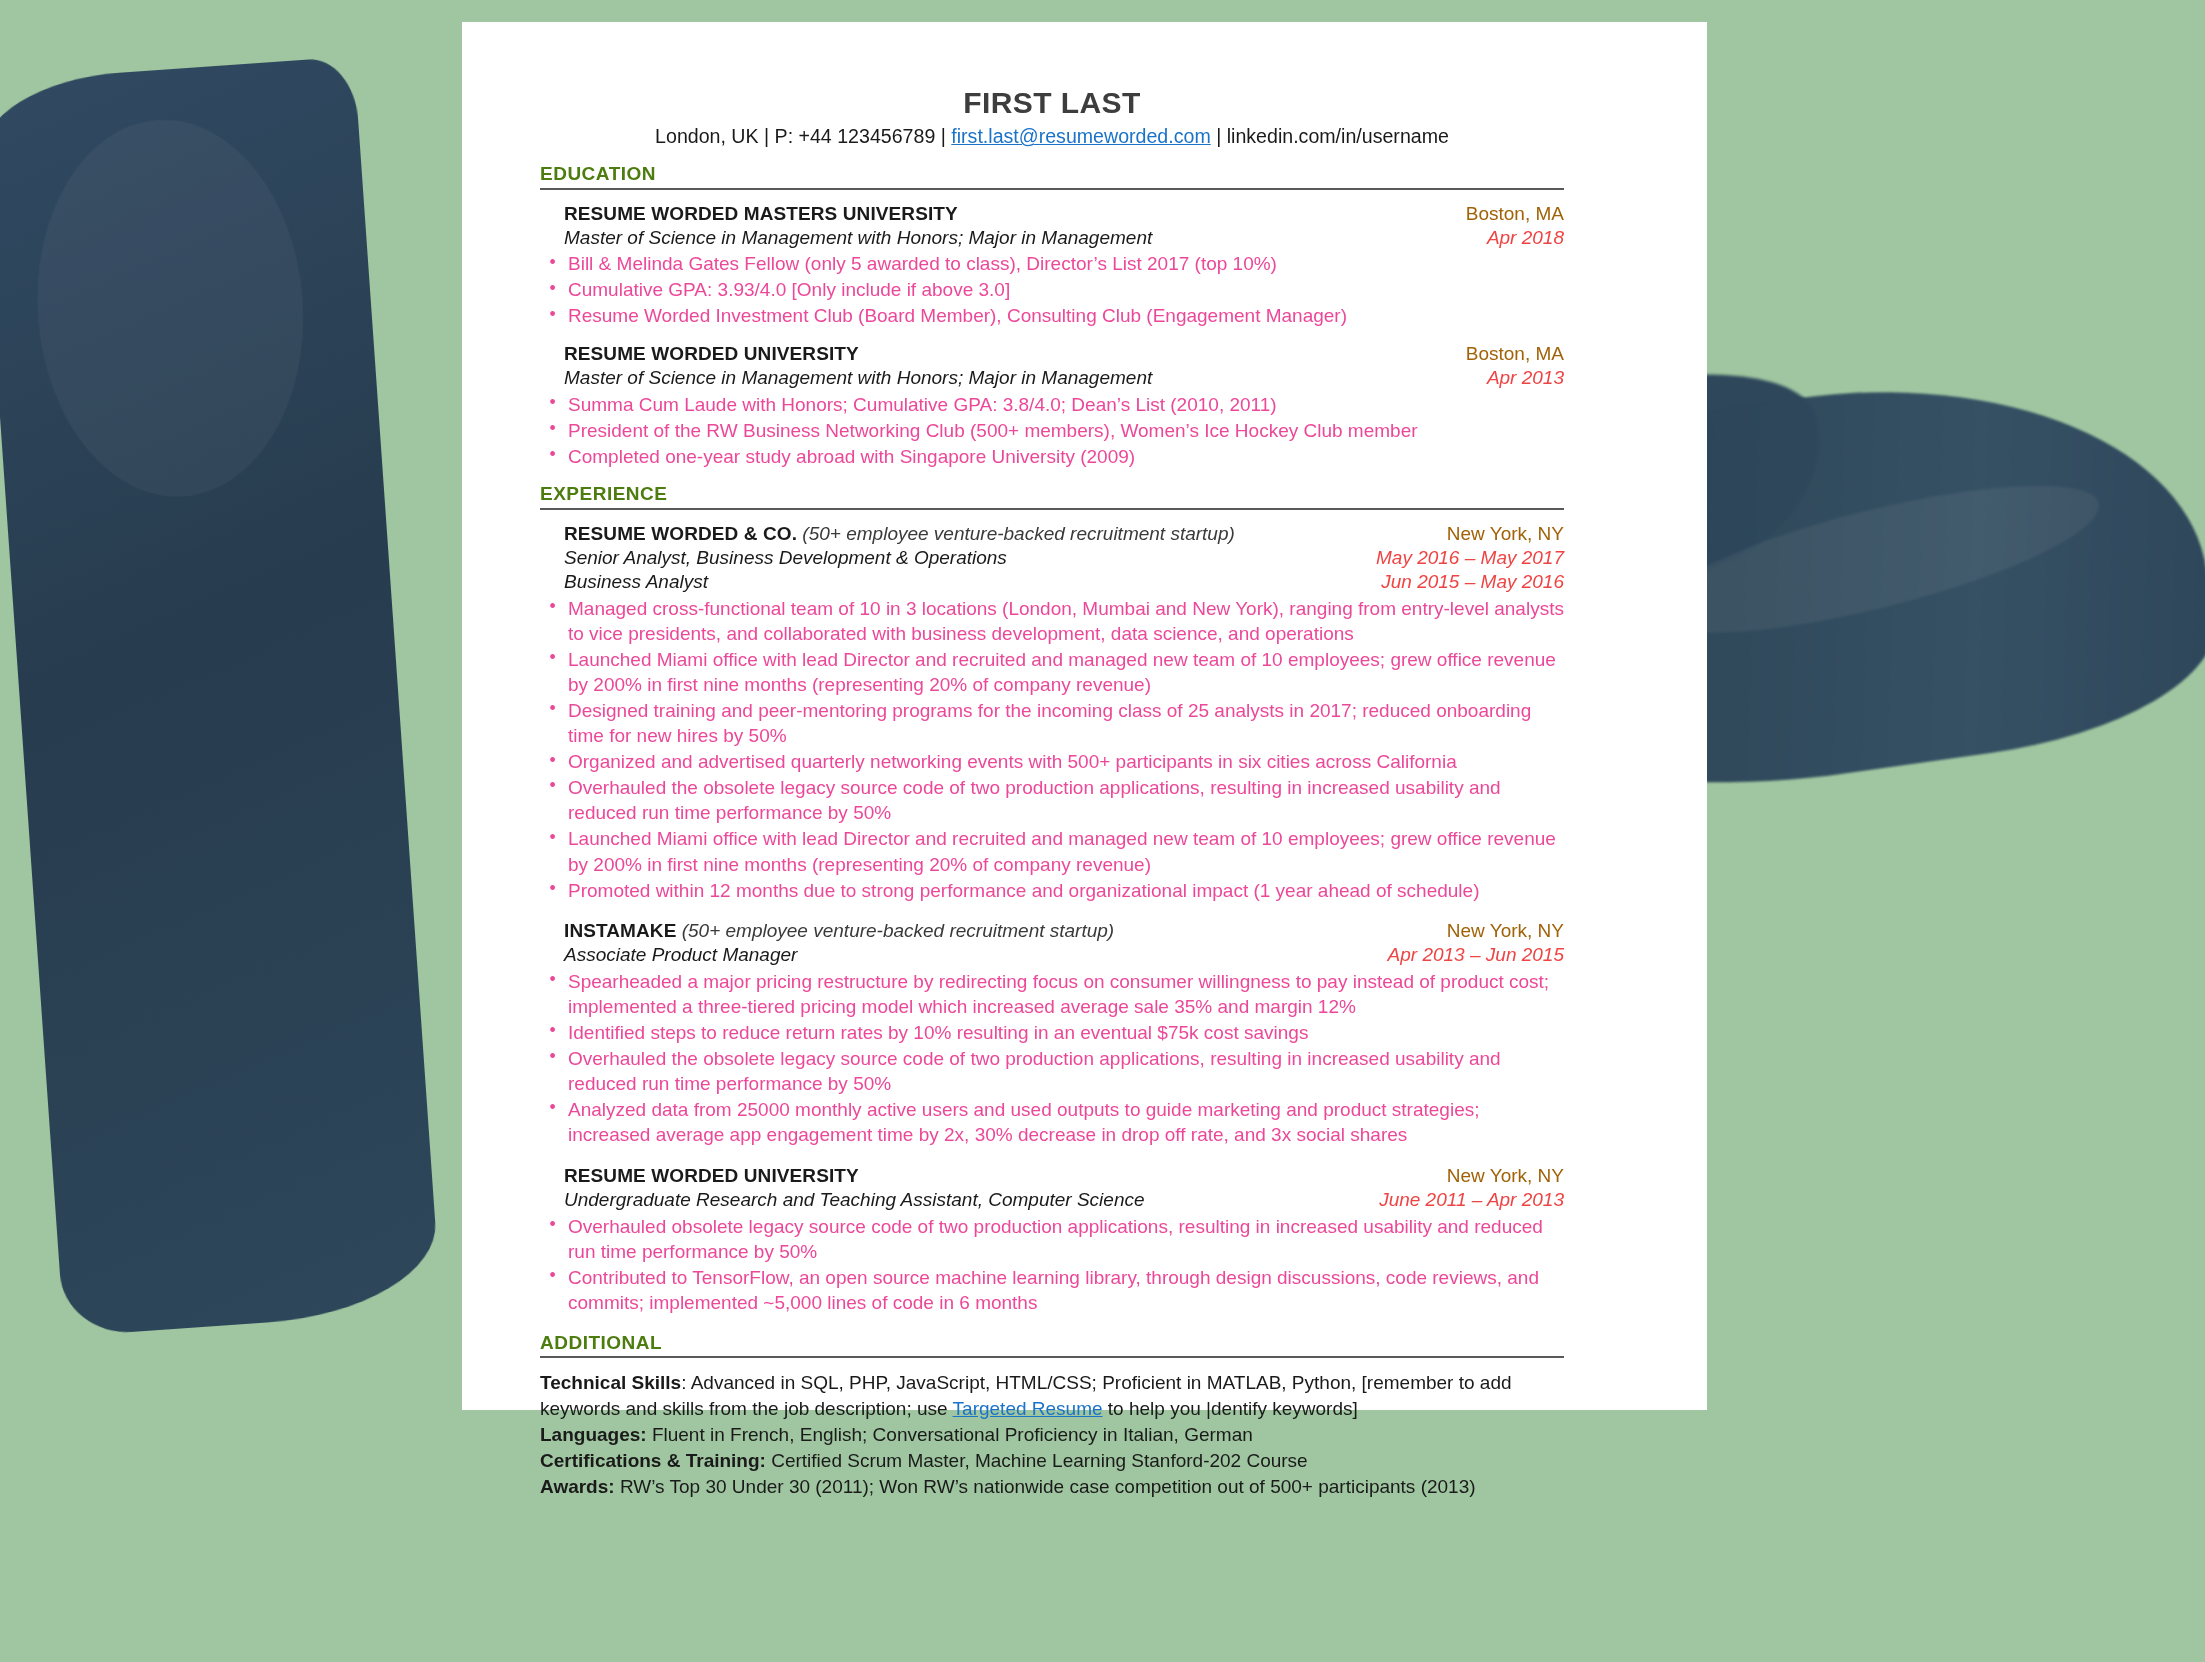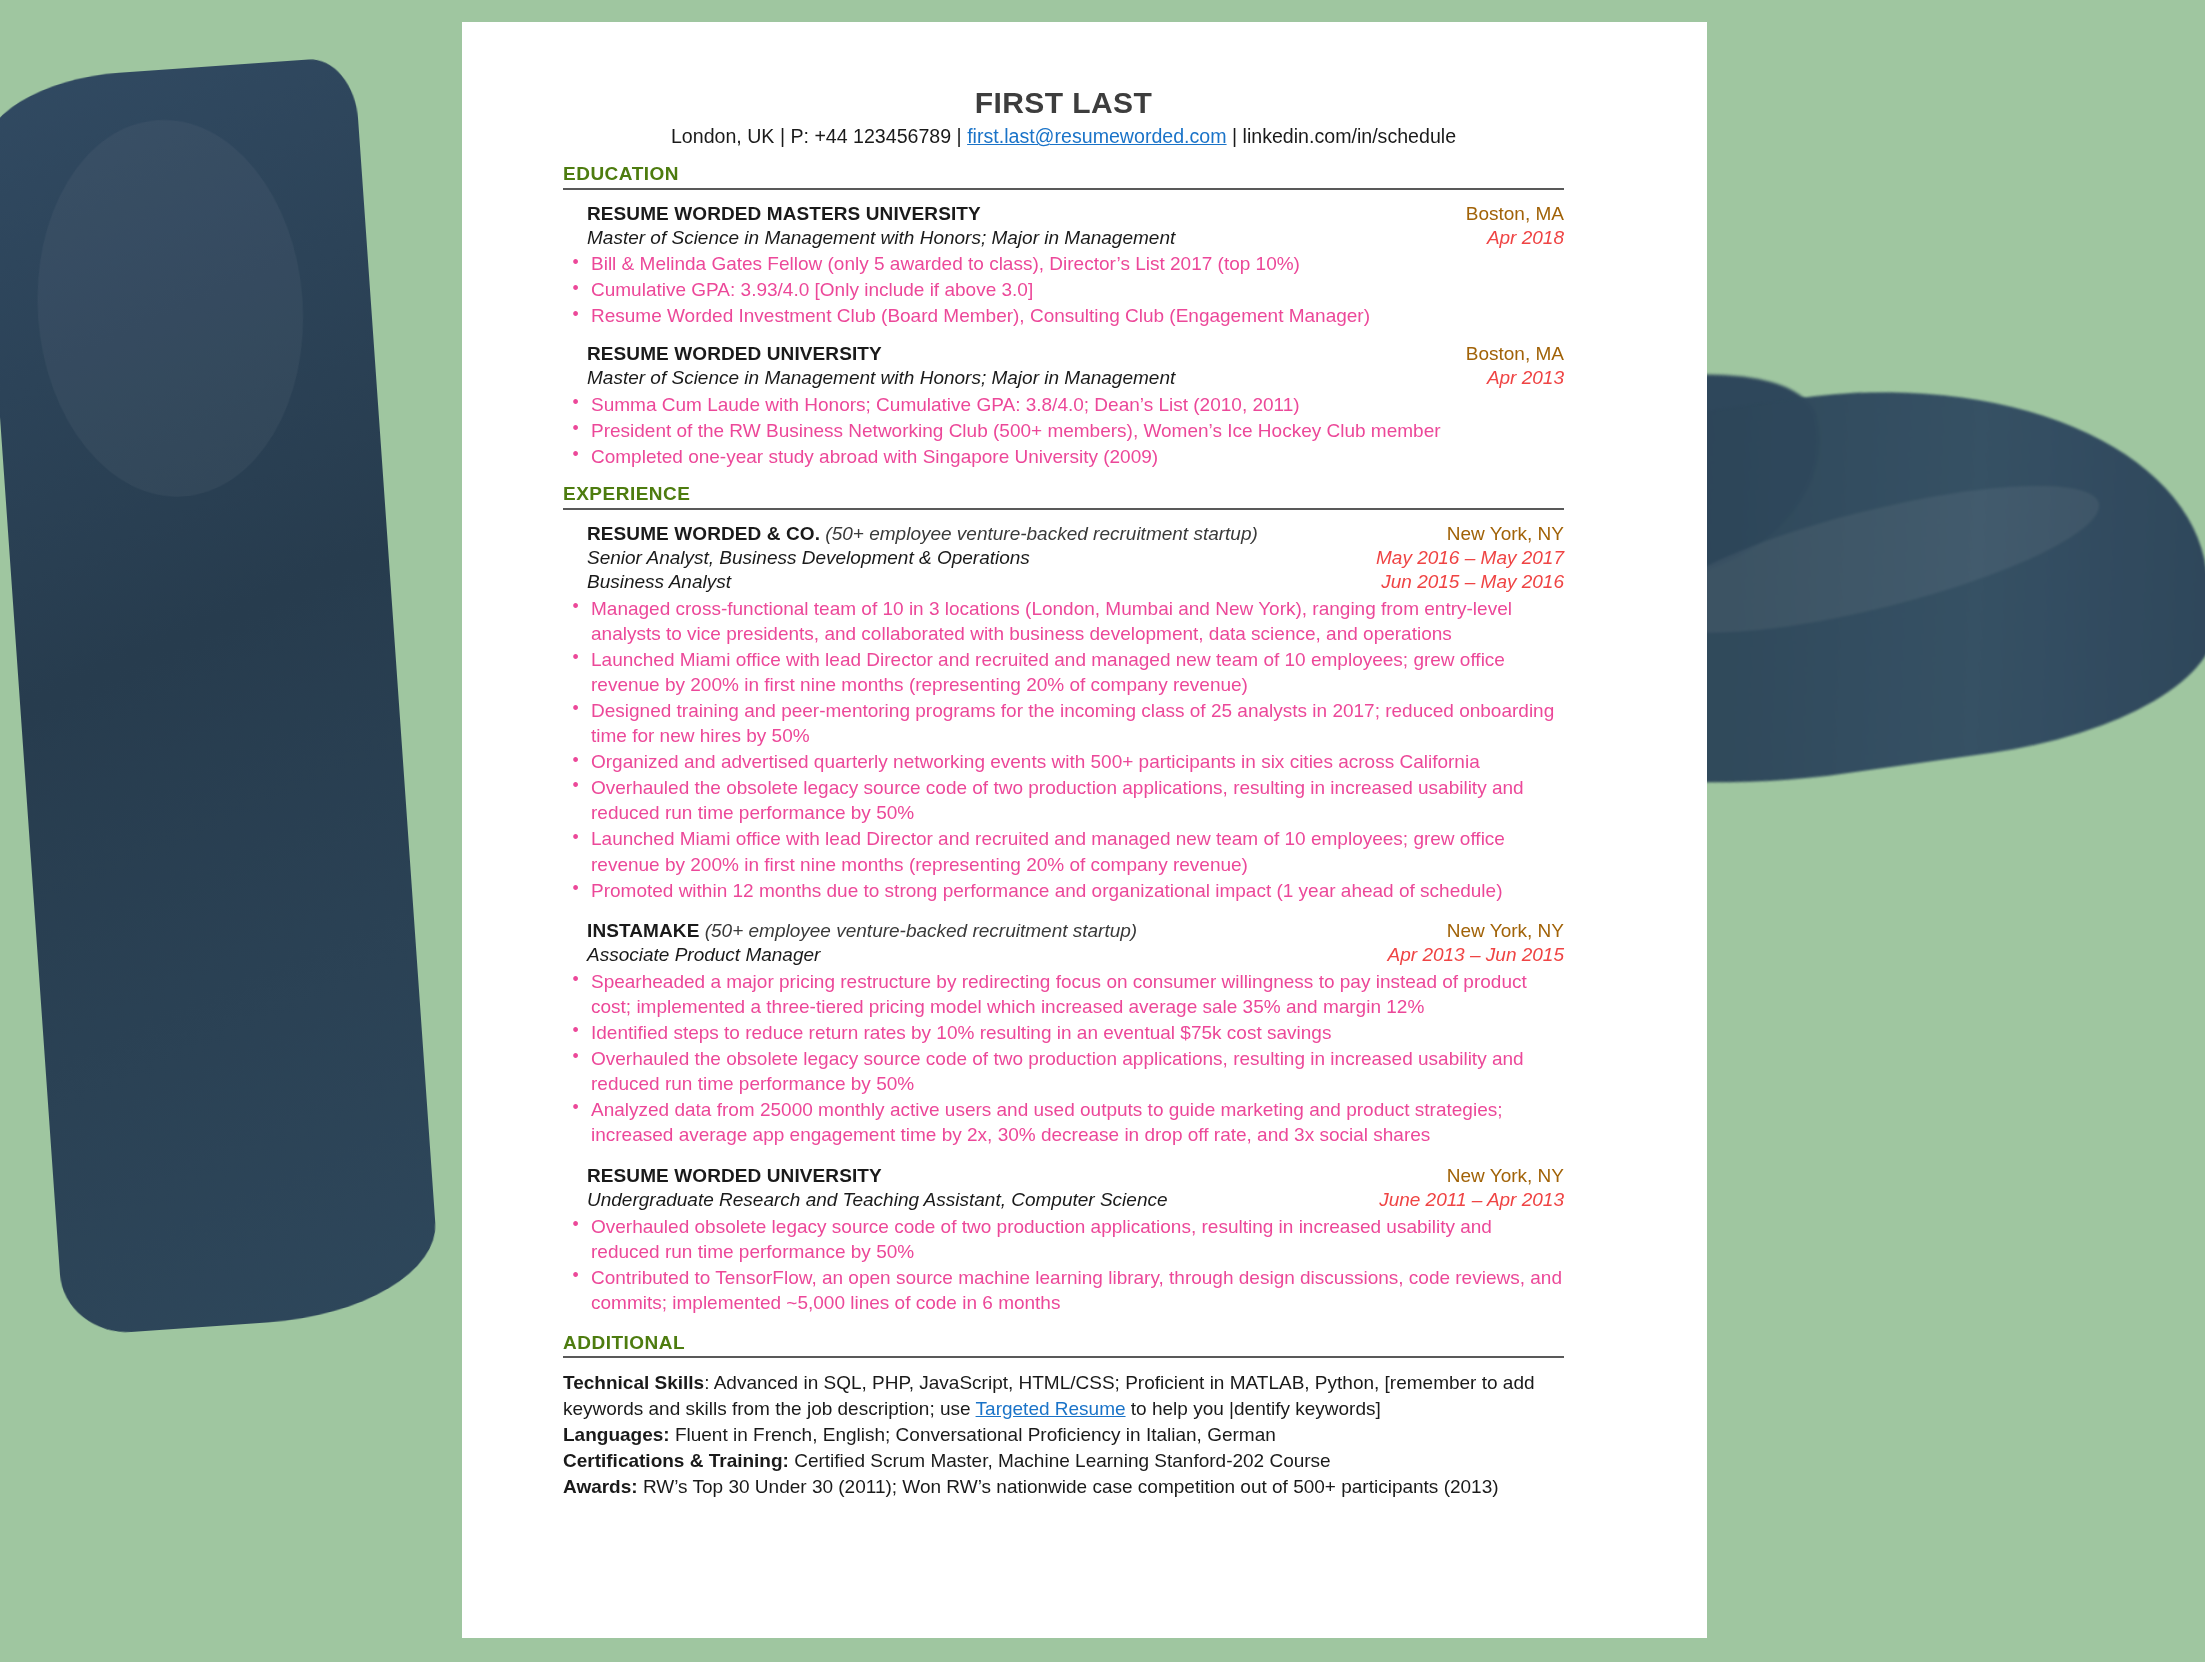--- a/index.html
+++ b/index.html
@@ -84,10 +84,10 @@
     left: 462px;
     top: 21.6px;
     width: 1245px;
-    height: 1616px;
+    height: 1388px;
     background: #ffffff;
     box-sizing: border-box;
-    padding: 65px 143px 0 101px;
+    padding: 65px 143px 0 78px;
     color: #1a1a1a;
     z-index: 5;
   }

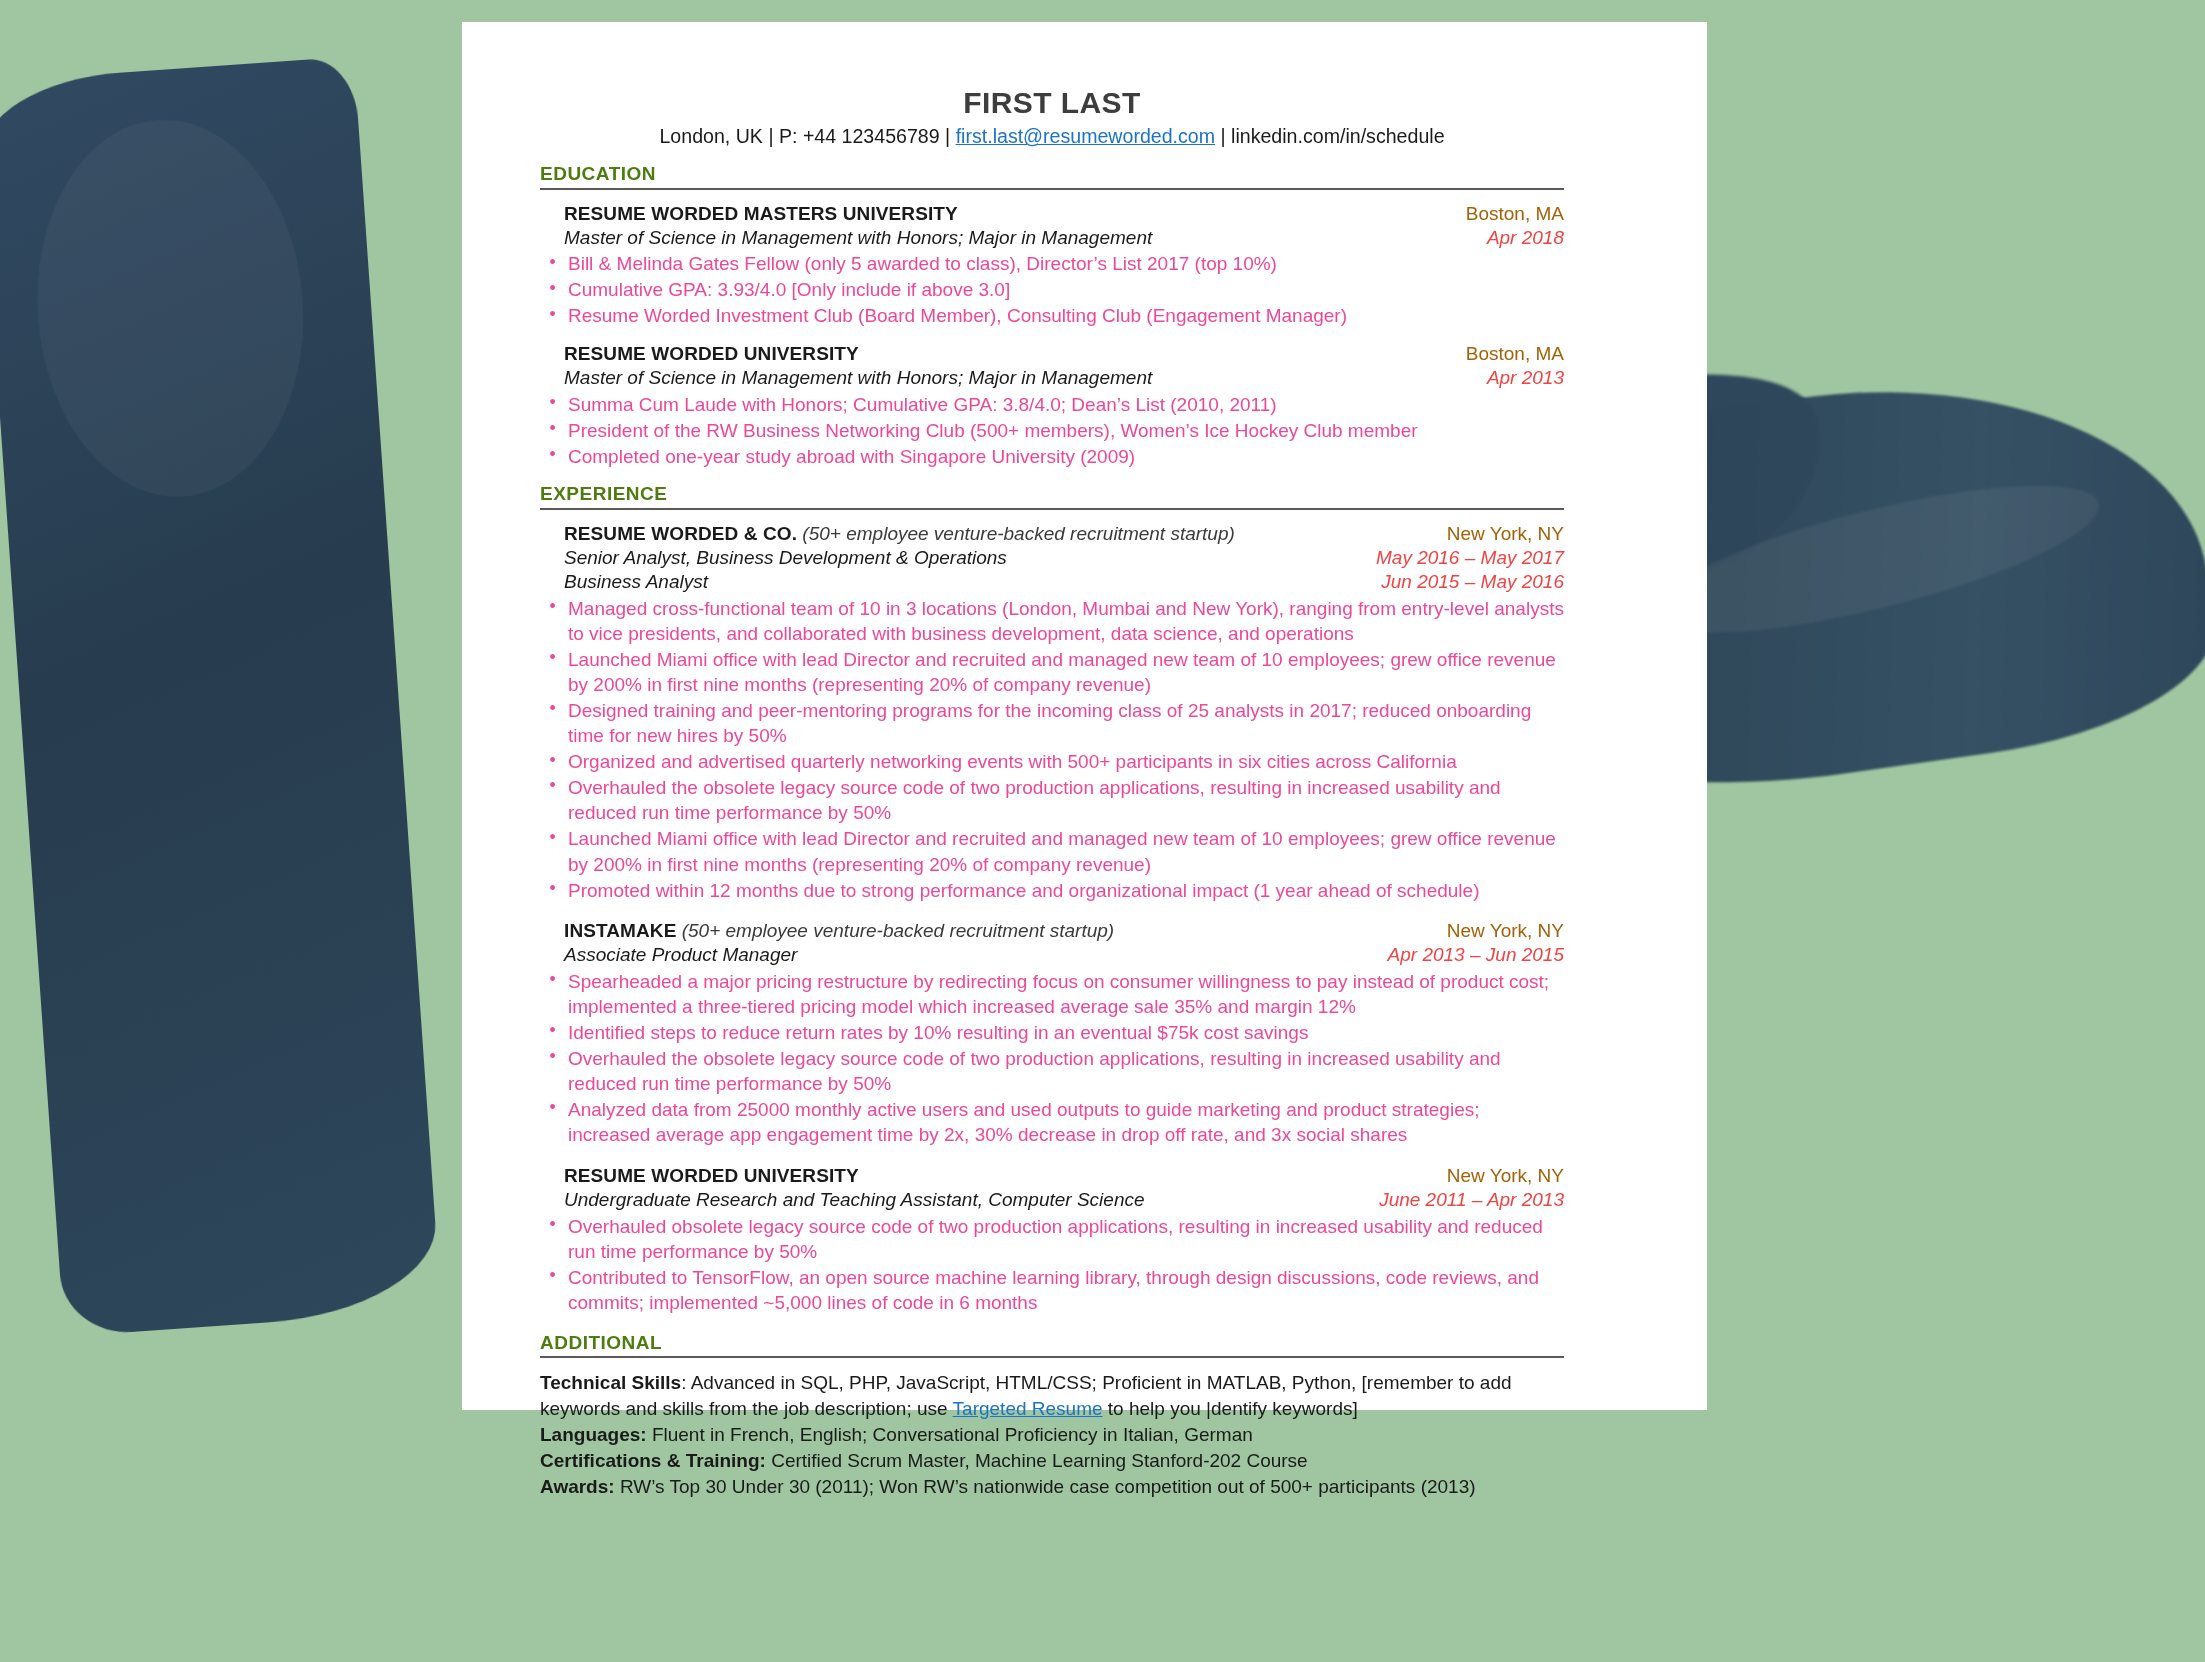--- a/index.html
+++ b/index.html
@@ -203,7 +203,7 @@
 
     <div>
       <div class="full-name">FIRST LAST</div>
-      <div class="contact-line"><span>London, UK</span><span> | </span><span>P: +44 123456789</span><span> | </span><a class="link" href="#">first.last@resumeworded.com</a><span> | </span><span>linkedin.com/in/schedule</span></div>
+      <div class="contact-line"><span>London, UK</span><span> | </span><span>P: +44 123456789</span><span> | </span><a class="link" href="#">first.last@resumeworded.com</a><span> | </span><span>linkedin.com/in/username</span></div>
     </div>
 
     <div class="section">

